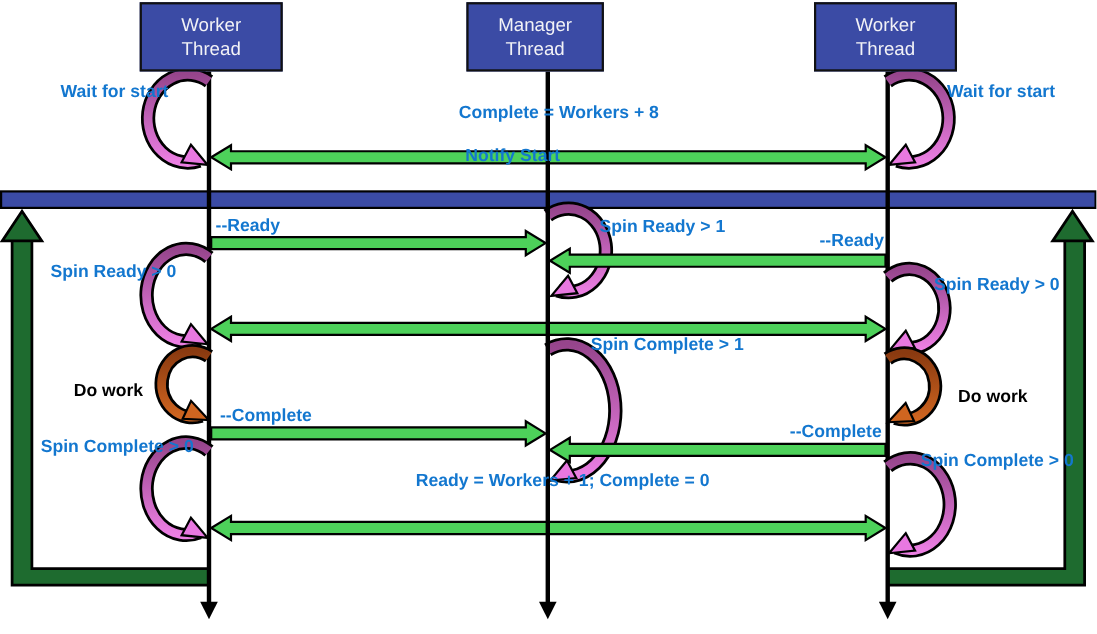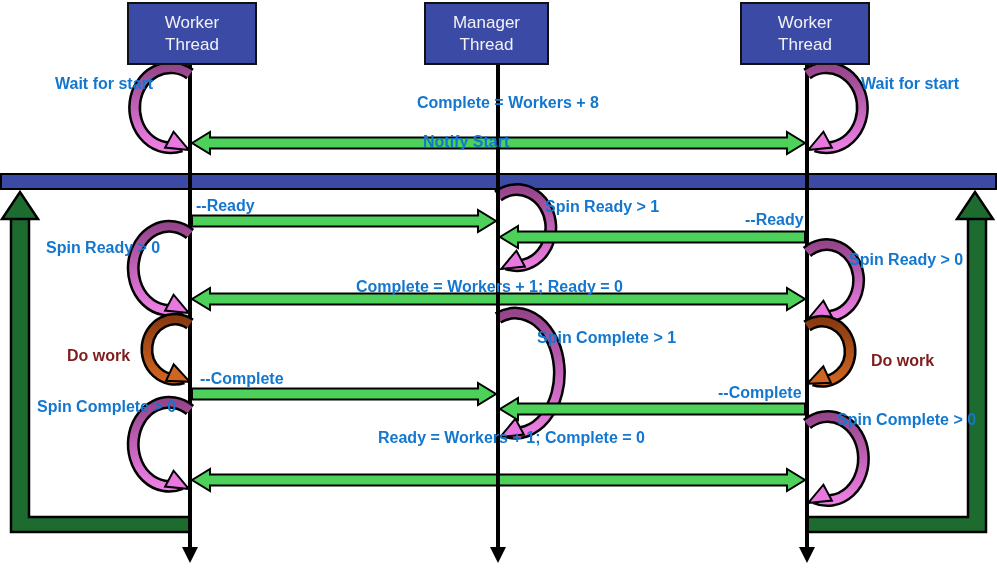--- a/index.html
+++ b/index.html
@@ -146,7 +146,6 @@
   <div class="lbl" style="left:46px;top:238px;">Spin Ready &gt; 0</div>
   <div class="lbl" style="left:849px;top:250px;">Spin Ready &gt; 0</div>
 
-  <div class="lbl" style="left:356px;top:277px;">Complete = Workers + 1; Ready = 0</div>
   <div class="lbl" style="left:537px;top:328px;">Spin Complete &gt; 1</div>
 
   <div class="lbl orange" style="left:67px;top:346px;">Do work</div>

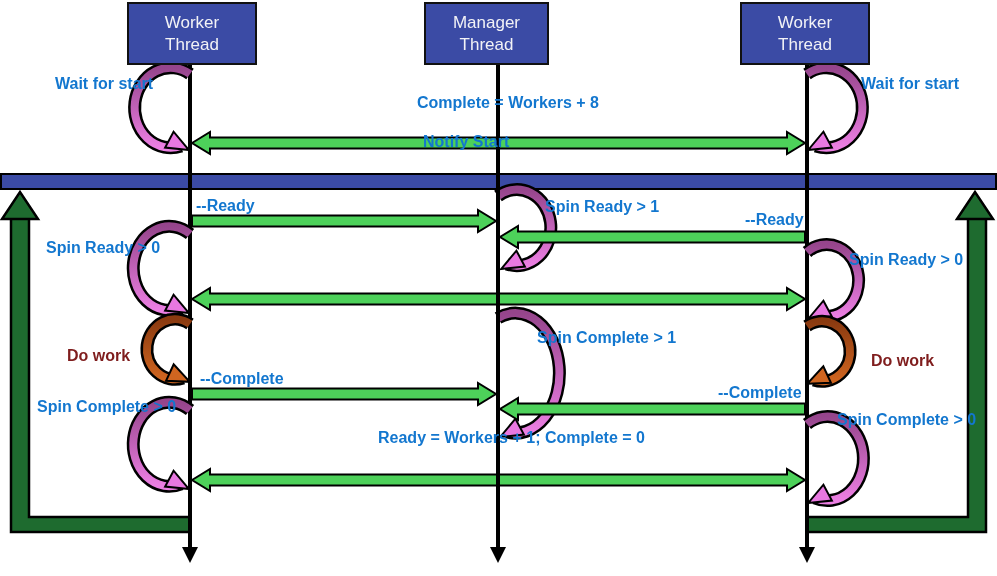--- a/index.html
+++ b/index.html
@@ -146,7 +146,7 @@
   <div class="lbl" style="left:46px;top:238px;">Spin Ready &gt; 0</div>
   <div class="lbl" style="left:849px;top:250px;">Spin Ready &gt; 0</div>
 
-  <div class="lbl" style="left:537px;top:328px;">Spin Complete &gt; 1</div>
+  <div class="lbl" style="left:537px;top:304px;">Spin Complete &gt; 1</div>
 
   <div class="lbl orange" style="left:67px;top:346px;">Do work</div>
   <div class="lbl orange" style="left:871px;top:351px;">Do work</div>

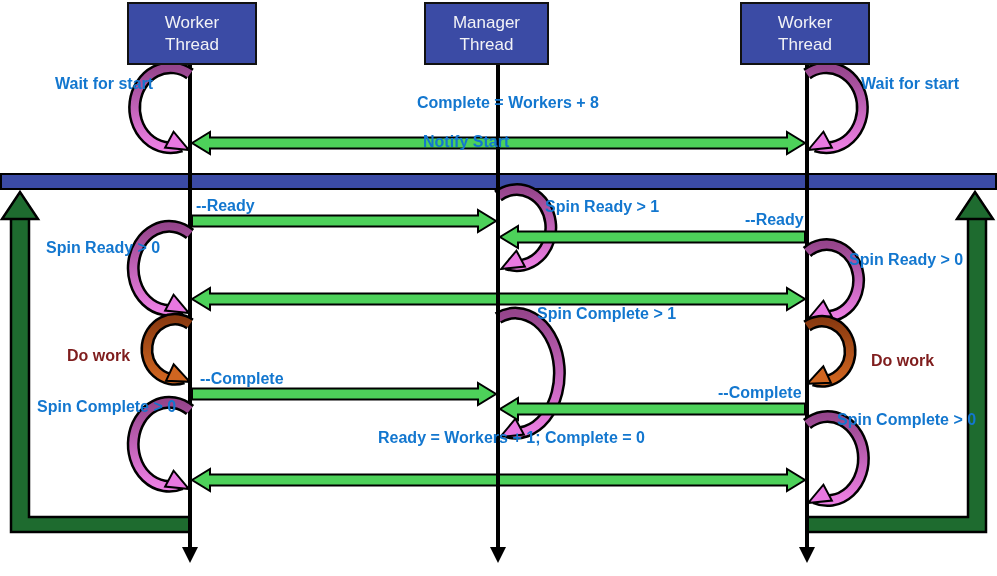--- a/index.html
+++ b/index.html
@@ -19,7 +19,7 @@
     position:absolute;font-weight:bold;font-size:16px;color:#1377cf;
     white-space:nowrap;line-height:1.2;
   }
-  .lbl.orange{color:#7f1d1d;}
+  .lbl.orange{color:#000000;}
 </style>
 </head>
 <body>

